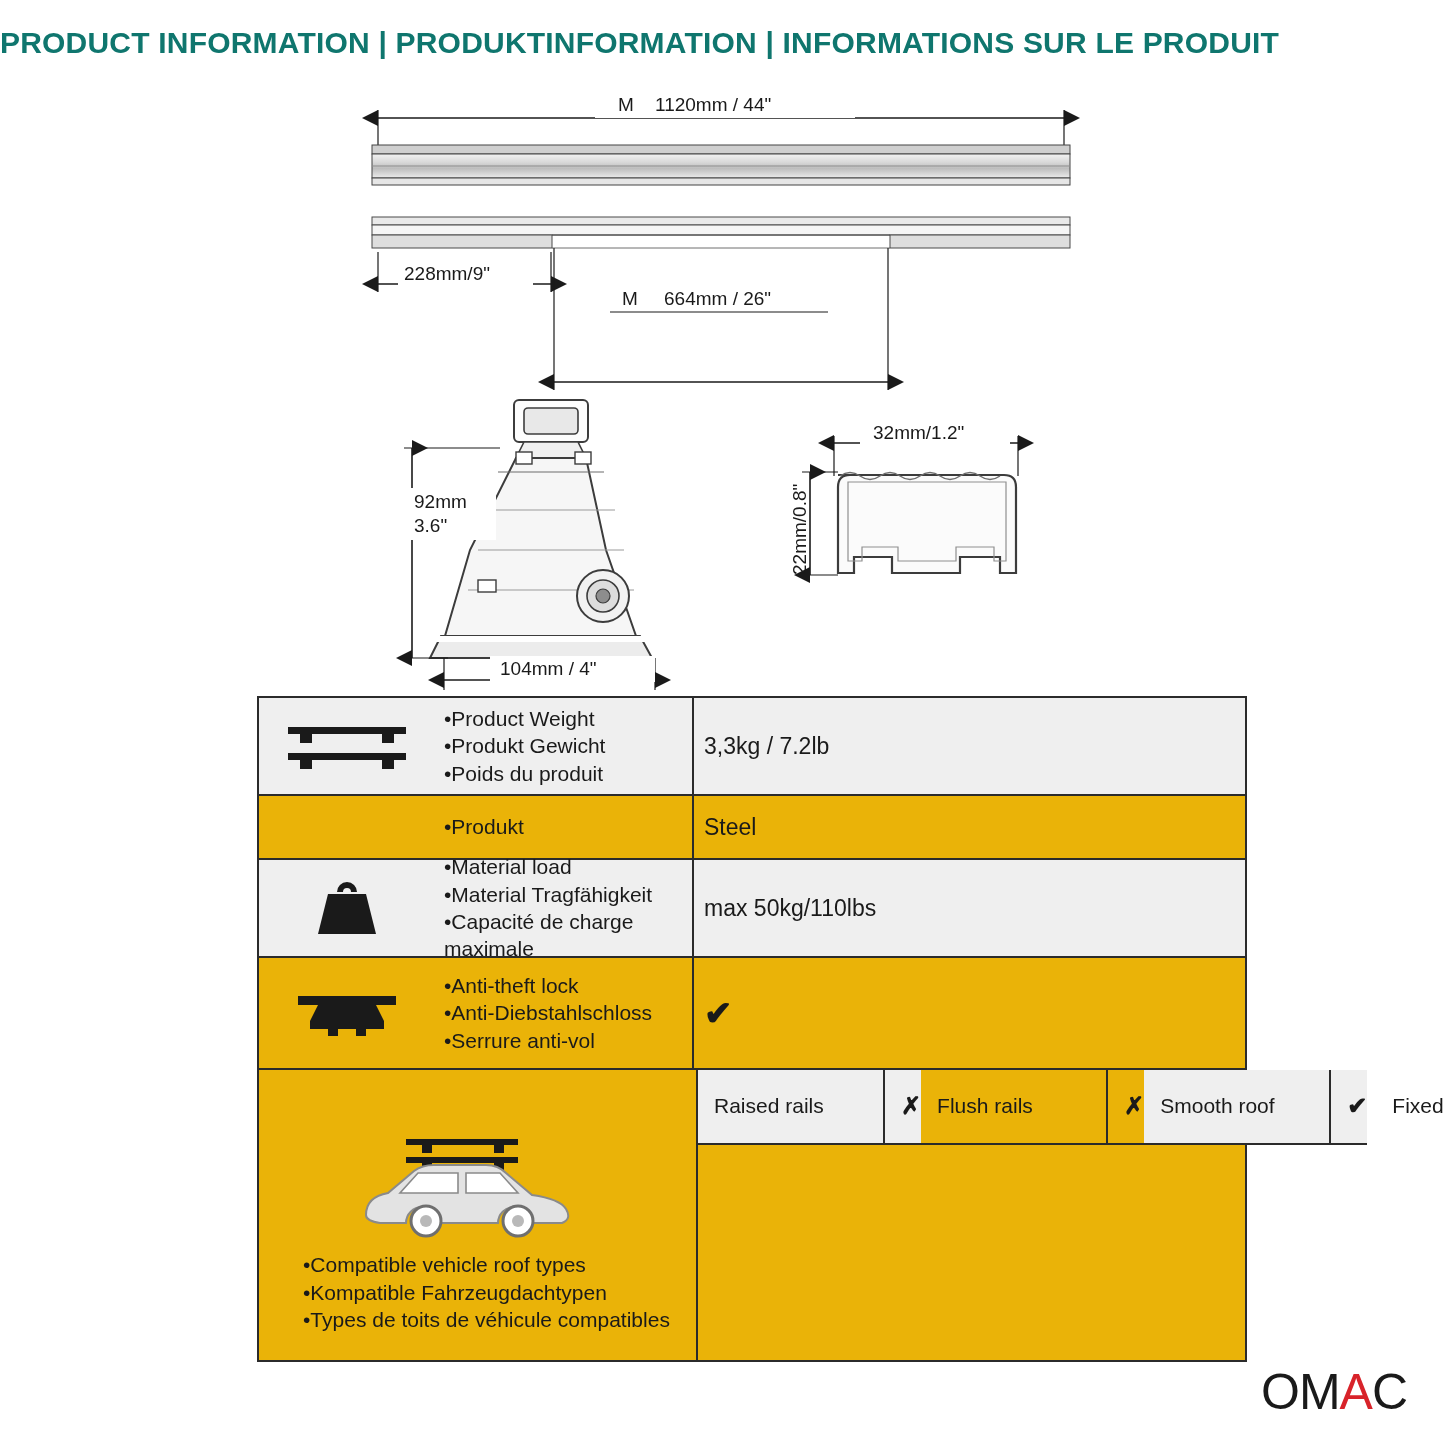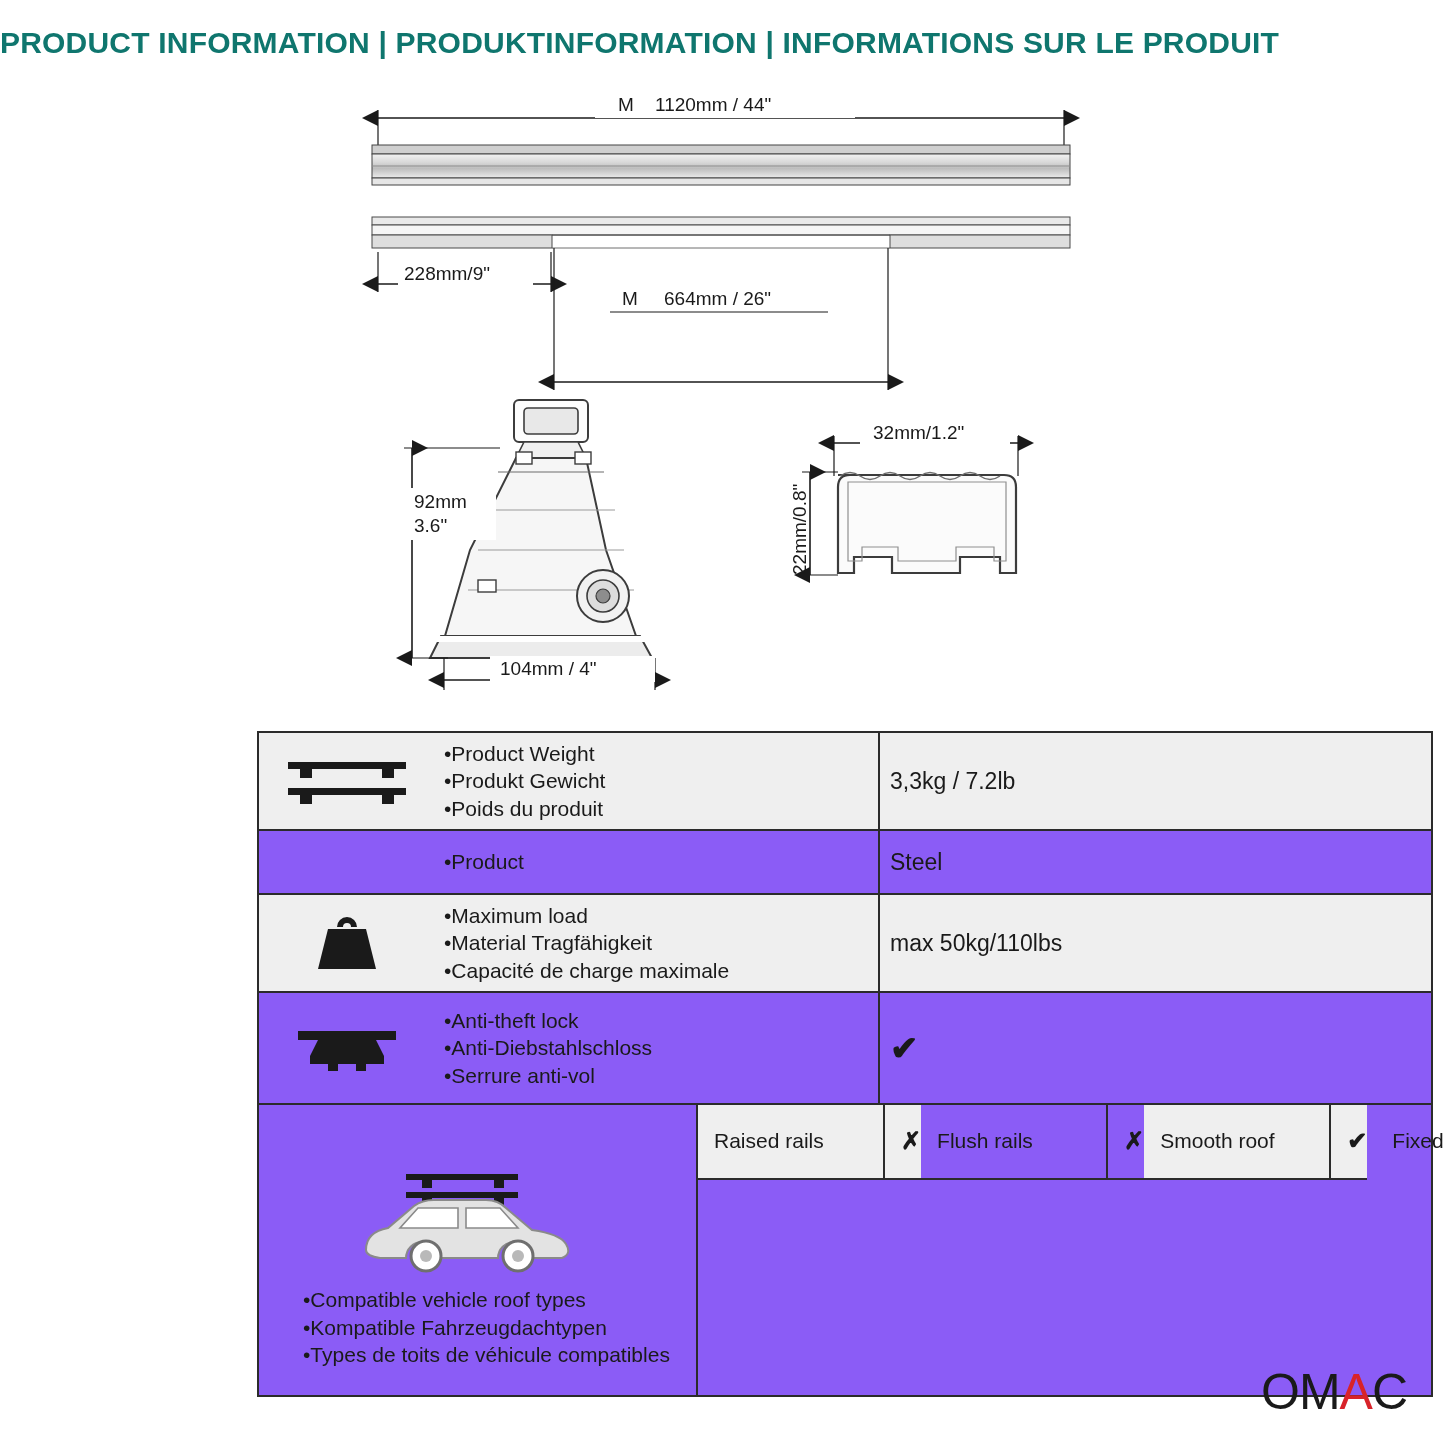--- a/index.html
+++ b/index.html
@@ -50,11 +50,11 @@
   #spec-table {
     position: absolute;
     left: 257px;
-    top: 731px;
-    width: 1176px;
+    top: 696px;
+    width: 990px;
     border: 2px solid #2b2b2b;
     box-sizing: border-box;
-    background: #8b5cf6;
+    background: #eab308;
   }
   .spec-row {
     display: flex;

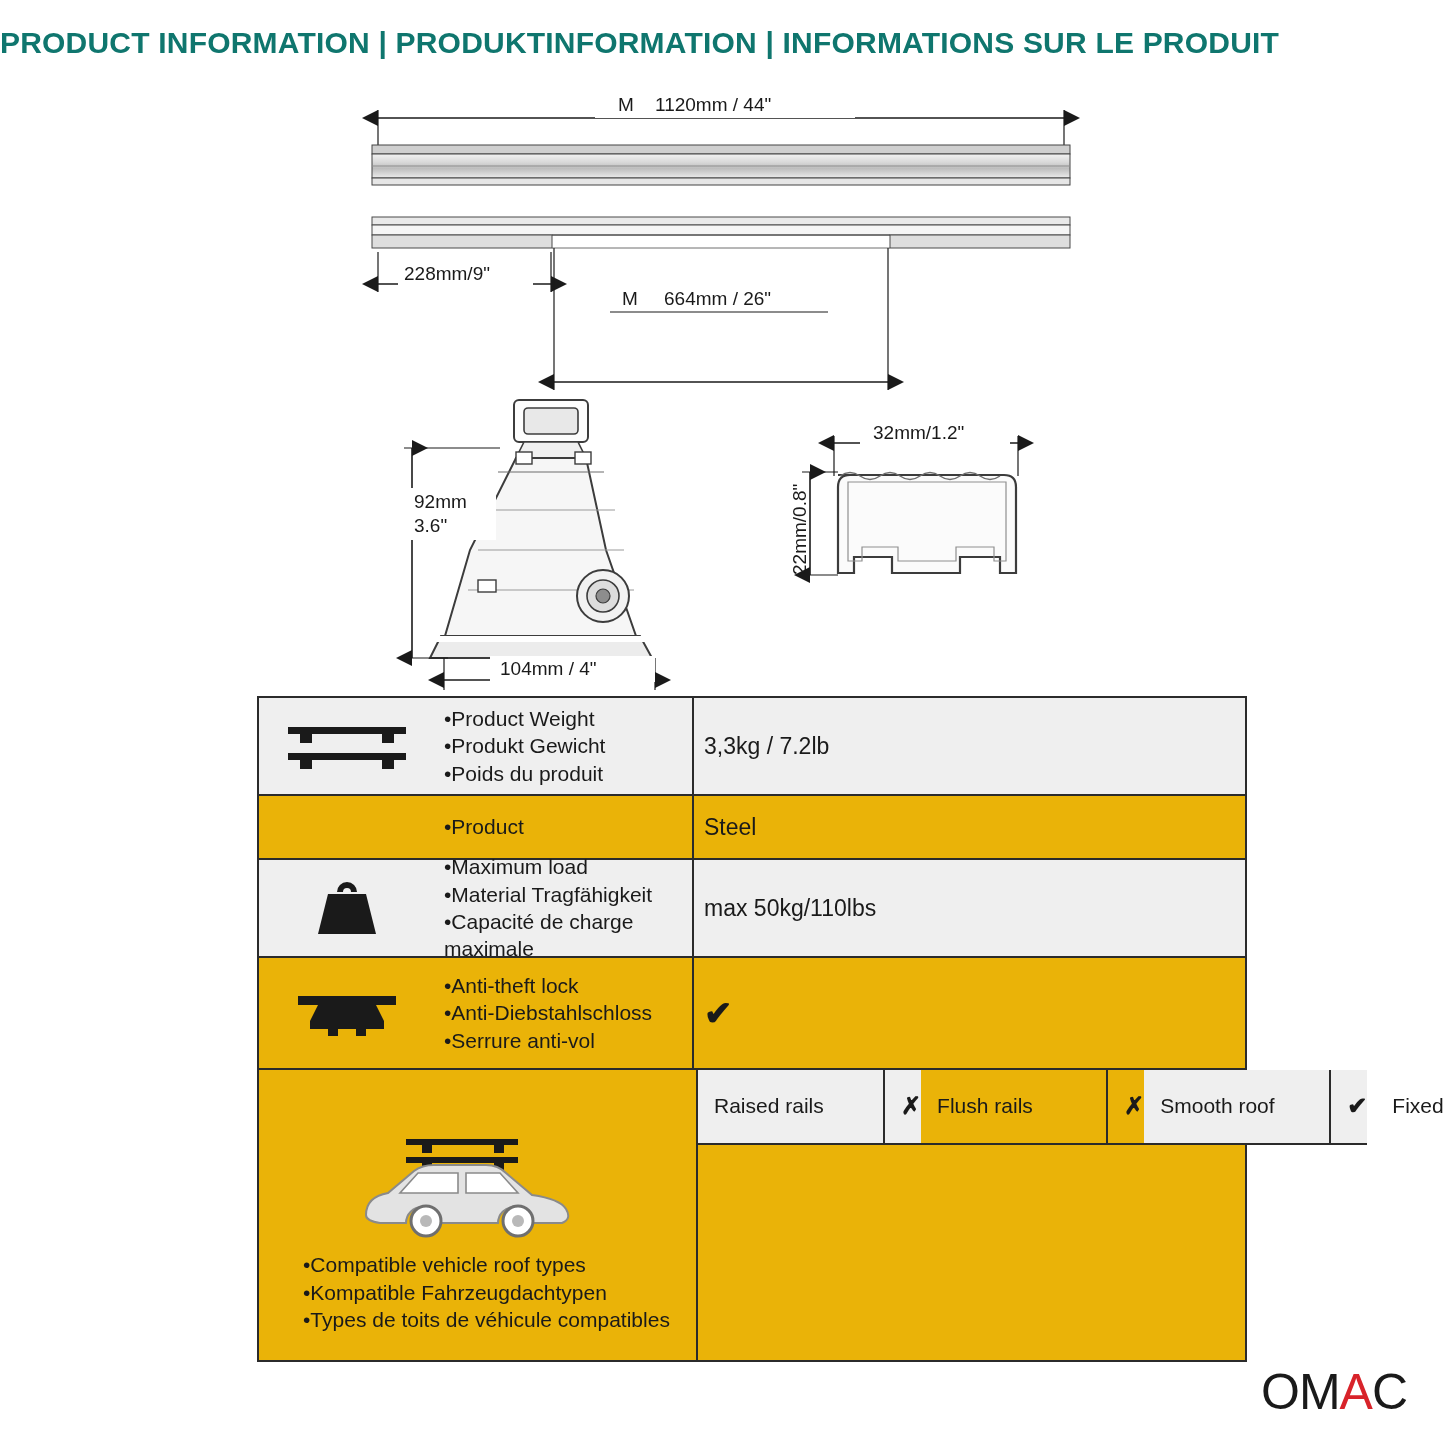--- a/index.html
+++ b/index.html
@@ -338,7 +338,7 @@
   <div class="spec-row row-material">
     <div class="spec-icon"></div>
     <div class="spec-label">
-      <span>•Product</span>
+      <span>•Produkt</span>
     </div>
     <div class="spec-value">Steel</div>
   </div>

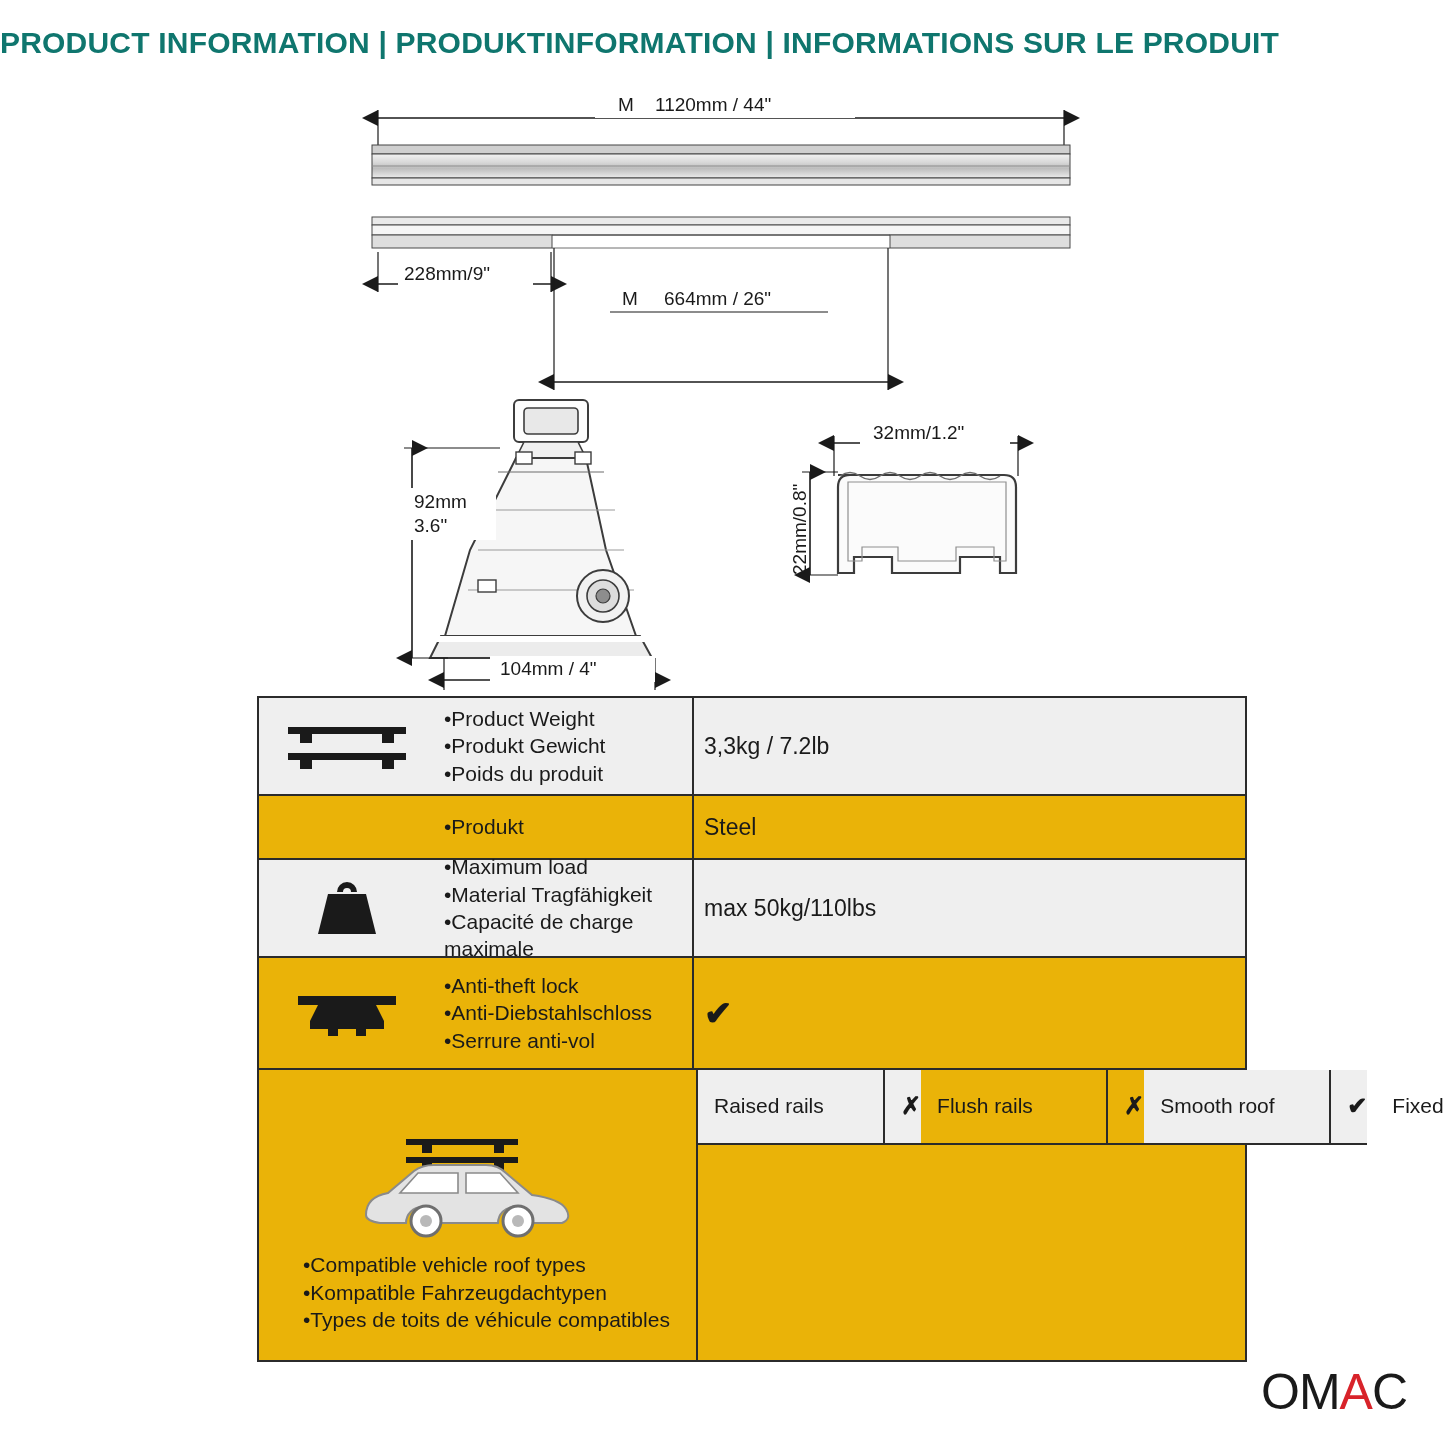--- a/index.html
+++ b/index.html
@@ -351,7 +351,7 @@
       </svg>
     </div>
     <div class="spec-label">
-      <span>•Maximum load</span>
+      <span>•Material load</span>
       <span>•Material Tragfähigkeit</span>
       <span>•Capacité de charge maximale</span>
     </div>

